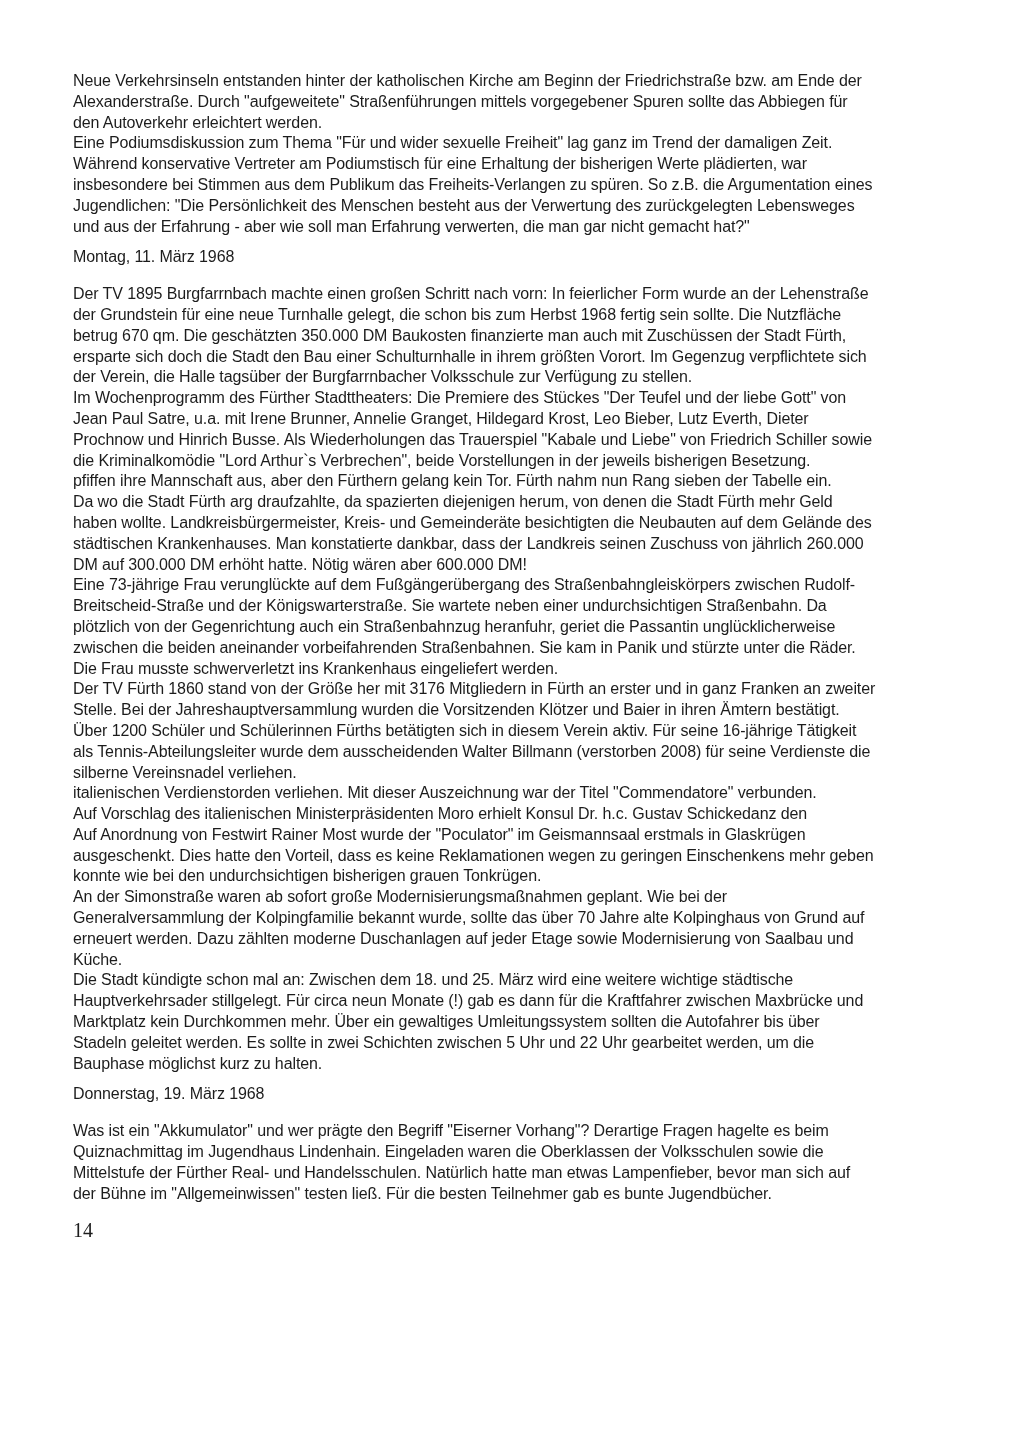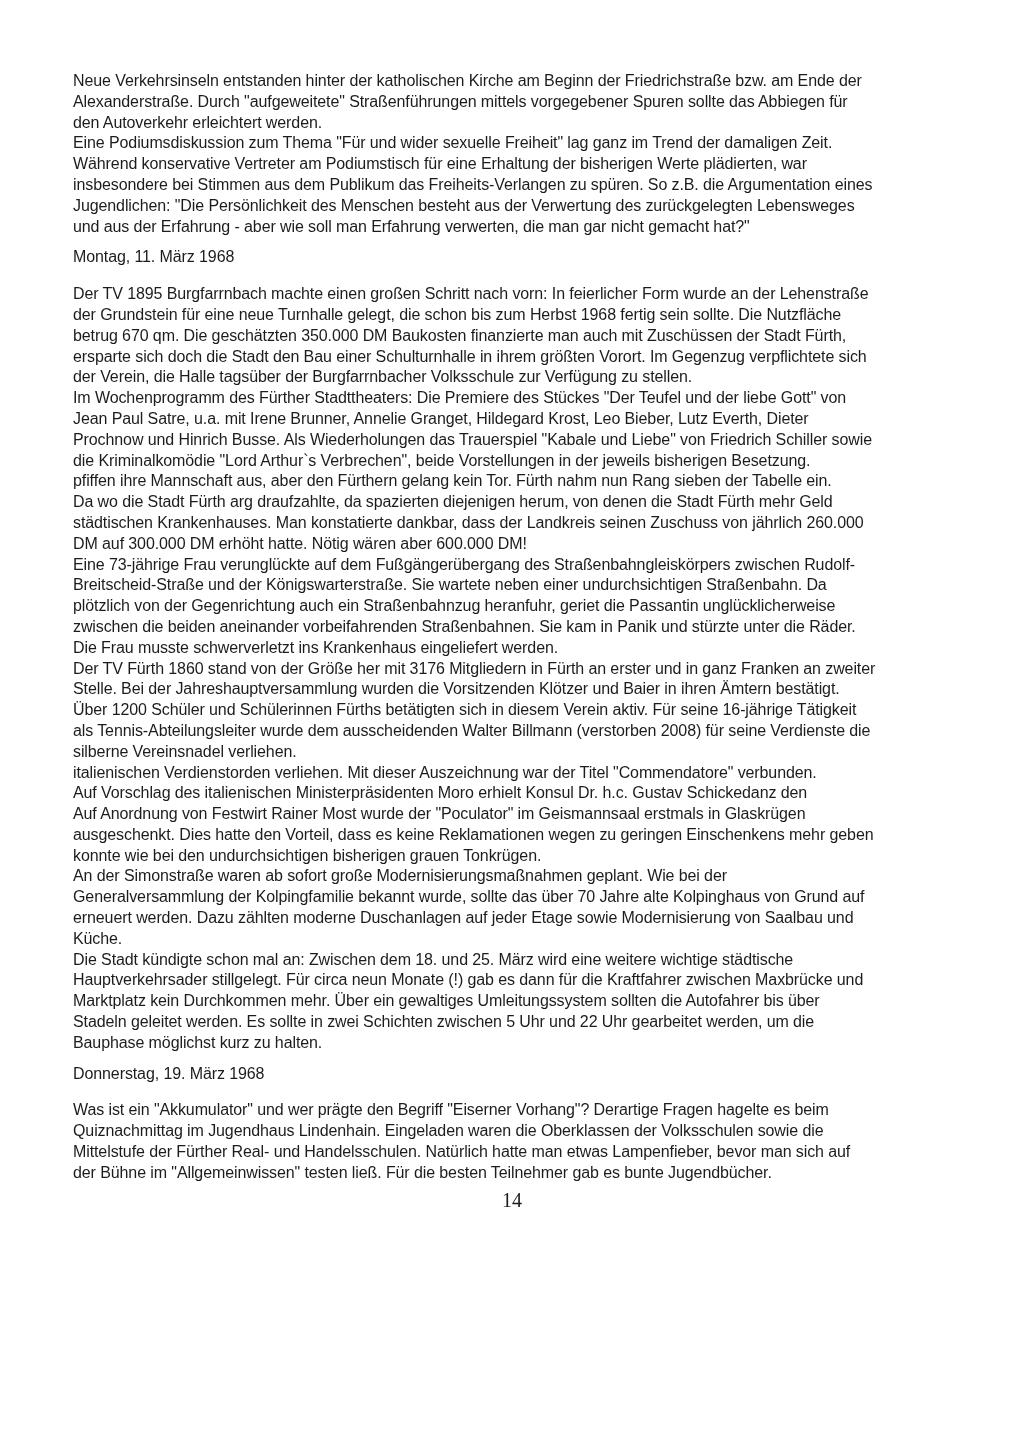--- a/index.html
+++ b/index.html
@@ -73,6 +73,7 @@
       <div class="line">die Kriminalkomödie "Lord Arthur`s Verbrechen", beide Vorstellungen in der jeweils bisherigen Besetzung.</div>
       <div class="line">pfiffen ihre Mannschaft aus, aber den Fürthern gelang kein Tor. Fürth nahm nun Rang sieben der Tabelle ein.</div>
       <div class="line">Da wo die Stadt Fürth arg draufzahlte, da spazierten diejenigen herum, von denen die Stadt Fürth mehr Geld</div>
+      <div class="line">haben wollte. Landkreisbürgermeister, Kreis- und Gemeinderäte besichtigten die Neubauten auf dem Gelände des</div>
       <div class="line">städtischen Krankenhauses. Man konstatierte dankbar, dass der Landkreis seinen Zuschuss von jährlich 260.000</div>
       <div class="line">DM auf 300.000 DM erhöht hatte. Nötig wären aber 600.000 DM!</div>
       <div class="line">Eine 73-jährige Frau verunglückte auf dem Fußgängerübergang des Straßenbahngleiskörpers zwischen Rudolf-</div>

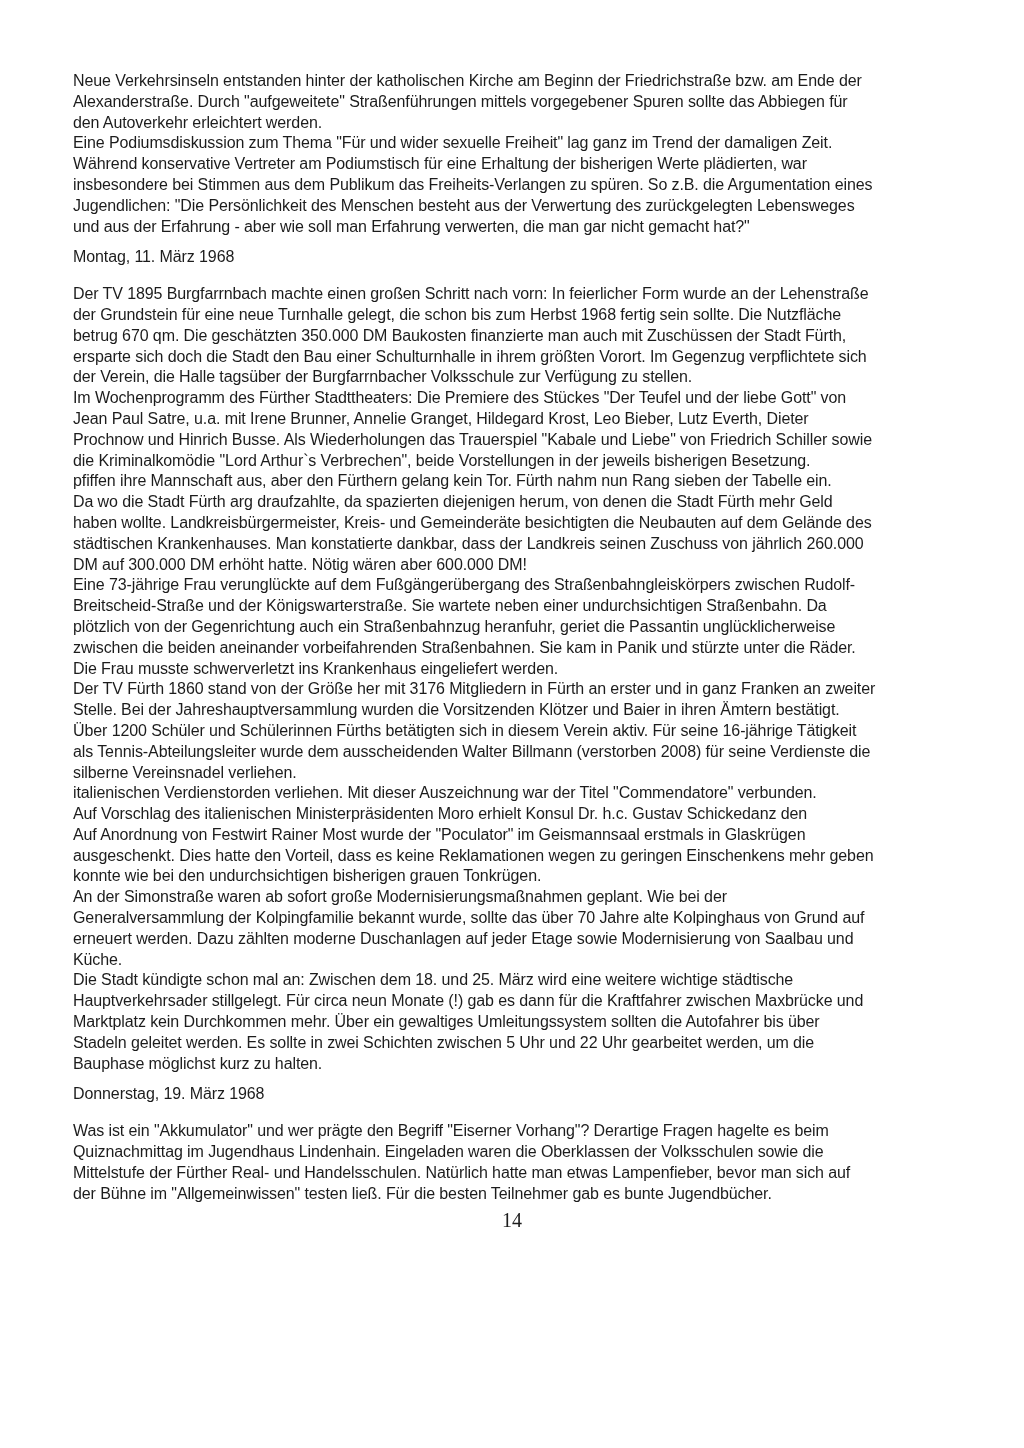--- a/index.html
+++ b/index.html
@@ -39,9 +39,9 @@
     letter-spacing: -0.1px;
   }
   .page-number {
-    margin-top: 4px;
+    margin-top: 14px;
     width: 878px;
-    text-align: center;
+    text-align: left;
     font-family: "Liberation Serif", serif;
     font-size: 20px;
     line-height: 24px;

